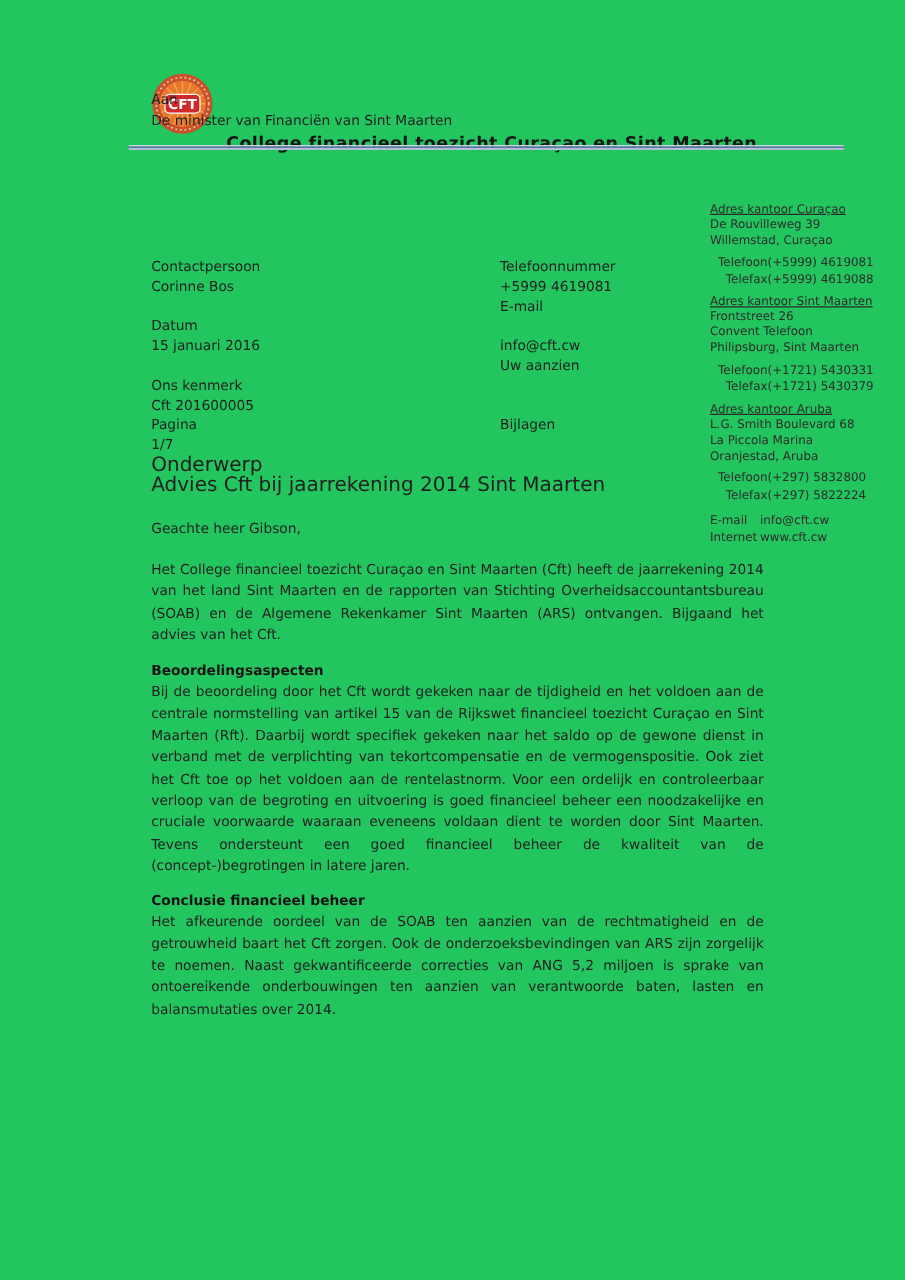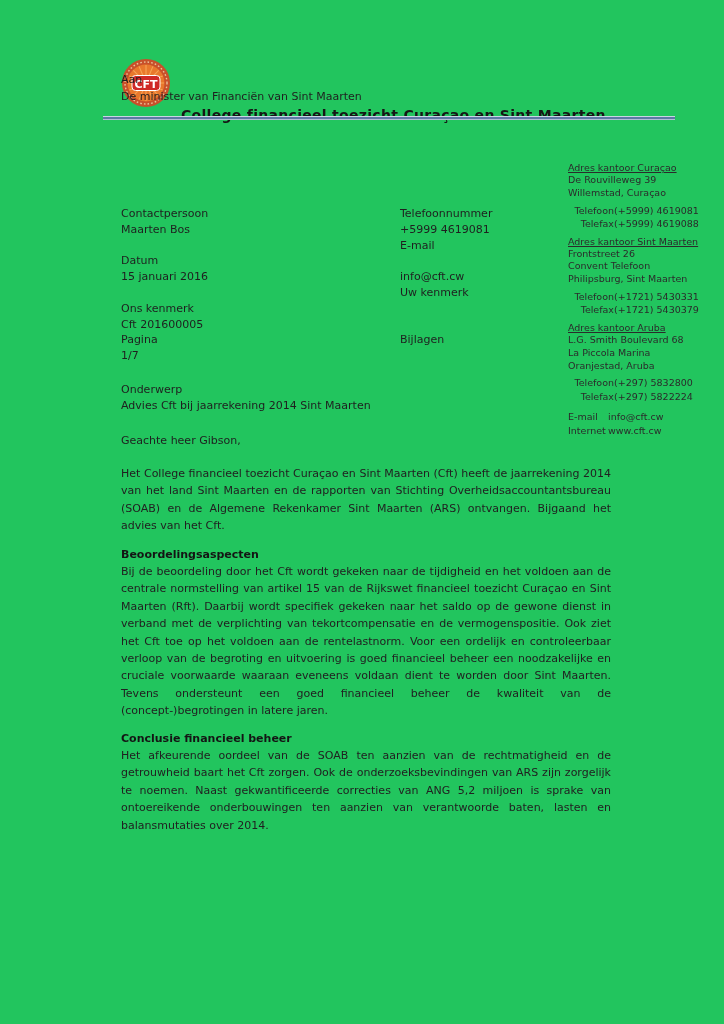--- a/index.html
+++ b/index.html
@@ -83,7 +83,7 @@
       <div>Contactpersoon</div>
       <div>Telefoonnummer</div>
 
-      <div>Maarten Bos</div>
+      <div>Corinne Bos</div>
       <div>+5999 4619081</div>
 
       <div></div>

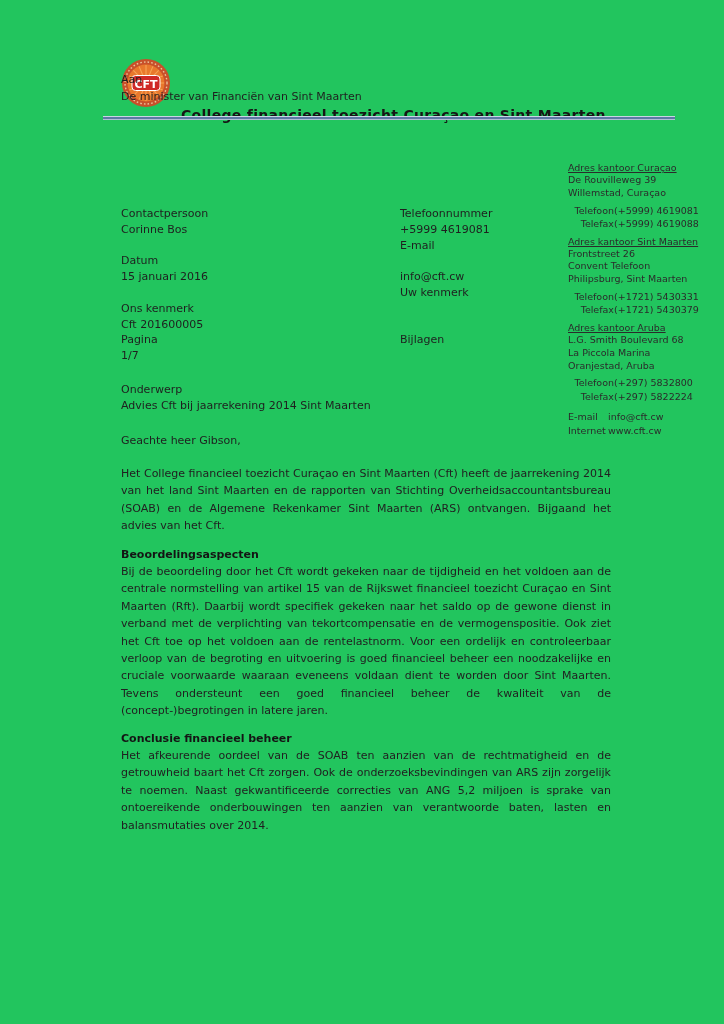--- a/index.html
+++ b/index.html
@@ -96,7 +96,7 @@
       <div>info@cft.cw</div>
 
       <div></div>
-      <div>Uw kenmerk</div>
+      <div>Uw aanzien</div>
 
       <div>Ons kenmerk</div>
       <div></div>

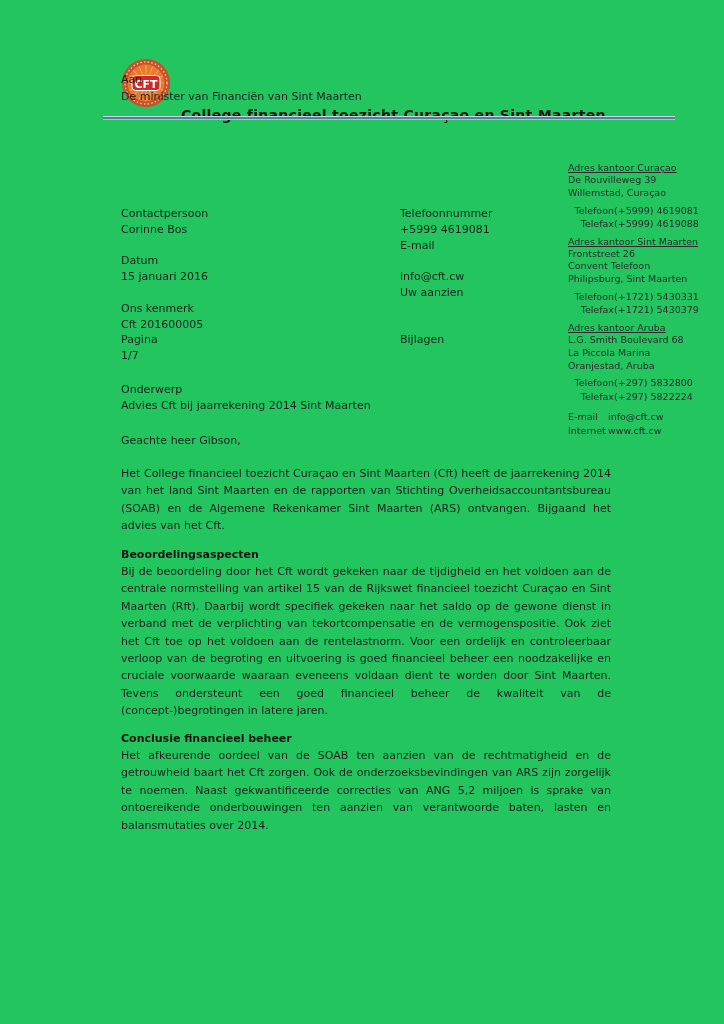--- a/index.html
+++ b/index.html
@@ -27,7 +27,7 @@
     font-size:11px; line-height:15.8px;
   }
   .meta-grid > div { min-height:15.8px; }
-  .subject { margin-top:18px; font-size:11px; line-height:16px; }
+  .subject { font-size:16px; line-height:16px; }
   .salutation { margin-top:18px; font-size:11px; line-height:17px; }
   .para { font-size:11px; line-height:17.4px; text-align:justify; color:#212121; }
   .p-first { margin-top:16px; }

